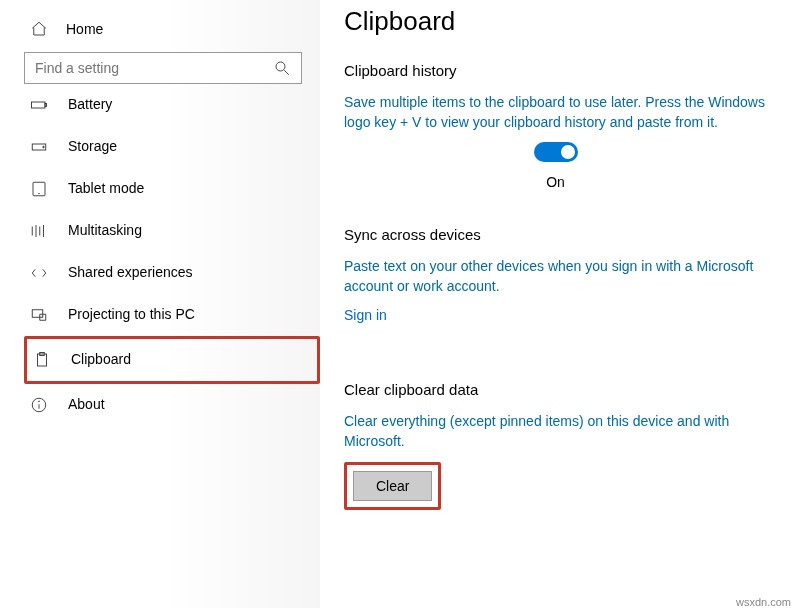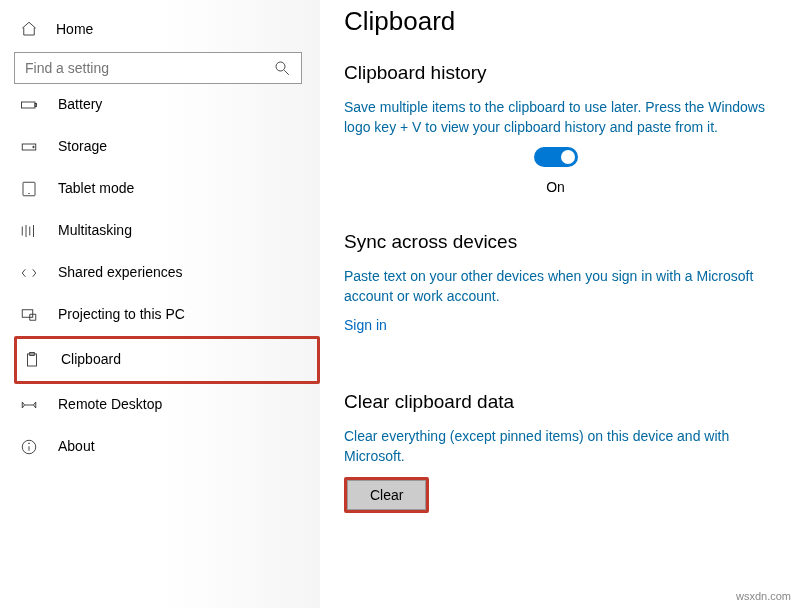--- a/index.html
+++ b/index.html
@@ -4,7 +4,7 @@
   <style>
     * { margin: 0; padding: 0; box-sizing: border-box; font-family: "Segoe UI", Arial, sans-serif; }
     body { background: #fff; width: 797px; height: 608px; display: flex; overflow: hidden; }
-    .sidebar { width: 320px; padding: 14px 0 0 14px; background: linear-gradient(to right, #fff 50%, #f5f5f5 100%); }
+    .sidebar { width: 320px; padding: 14px 0 0 24px; background: linear-gradient(to right, #fff 50%, #f5f5f5 100%); }
     .home-row { display: flex; align-items: center; gap: 18px; padding: 6px 6px 14px 6px; }
     .home-row span { font-size: 14px; }
     .search-box { display: flex; align-items: center; justify-content: space-between; border: 1px solid #999; background: #fff; padding: 6px 10px; margin-right: 18px; }

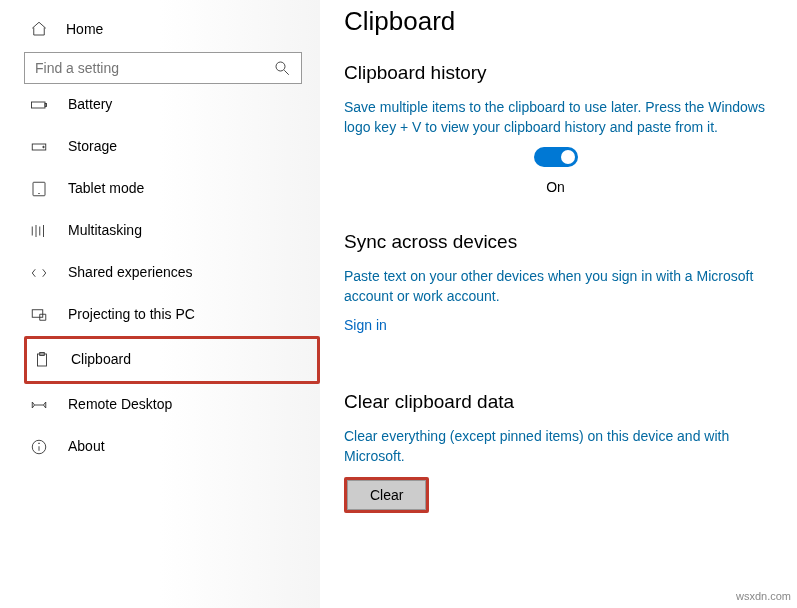--- a/index.html
+++ b/index.html
@@ -18,7 +18,7 @@
     .content { flex: 1; padding: 6px 30px 0 24px; overflow-y: auto; }
     .page-title { font-size: 26px; font-weight: 400; margin-bottom: 18px; }
     .desc { font-size: 14px; color: #222; margin-bottom: 28px; line-height: 1.4; }
-    .section-title { font-size: 19px; font-weight: 400; margin-bottom: 14px; margin-top: 25px; }
+    .section-title { font-size: 15px; font-weight: 400; margin-bottom: 14px; margin-top: 25px; }
     .section-desc { font-size: 14px; color: #0369a1; line-height: 1.4; margin-bottom: 10px; }
     .toggle-row { display: flex; align-items: center; gap: 12px; margin-bottom: 36px; flex-direction: column; }
     .toggle { width: 44px; height: 20px; background: #0078d4; border-radius: 10px; position: relative; }

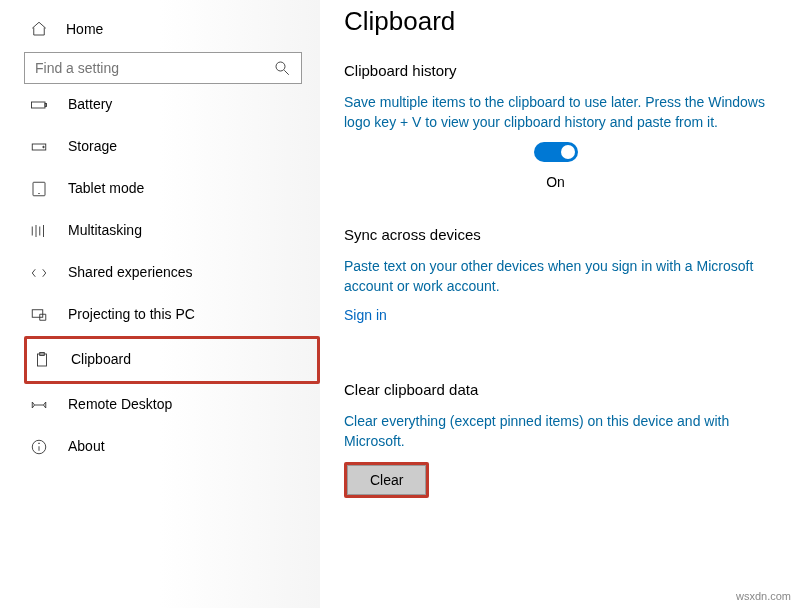--- a/index.html
+++ b/index.html
@@ -120,16 +120,6 @@
     <li class="nav-item">
       <span class="icon">
           <svg viewBox="0 0 24 24">
-            <path d="M6 12 L3 16 L3 8 Z"></path>
-            <path d="M18 12 L21 8 L21 16 Z"></path>
-            <line x1="6" y1="12" x2="18" y2="12"></line>
-          </svg>
-        </span>
-      <span>Remote Desktop</span>
-    </li>
-    <li class="nav-item">
-      <span class="icon">
-          <svg viewBox="0 0 24 24">
             <circle cx="12" cy="12" r="9"></circle>
             <line x1="12" y1="11" x2="12" y2="17"></line>
             <circle cx="12" cy="7" r="0.5" fill="#333"></circle>

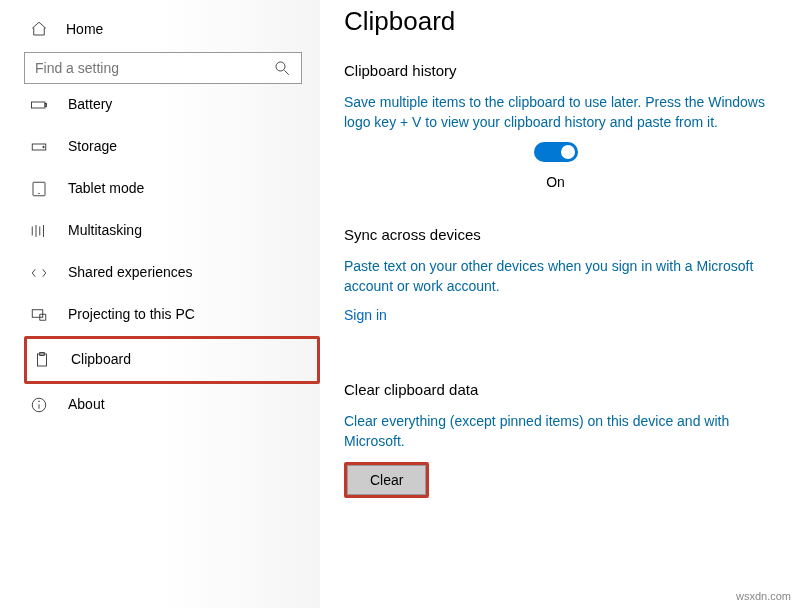--- a/index.html
+++ b/index.html
@@ -26,7 +26,7 @@
     .toggle-label { font-size: 14px; }
     .link { color: #0067c0; font-size: 14px; cursor: pointer; margin-bottom: 24px; display: inline-block; }
     .section { margin-bottom: 34px; }
-    .clear-wrap { border: 3px solid #c0392b; border-radius: 2px; display: inline-block; }
+    .clear-wrap { border: 3px solid #c0392b; border-radius: 2px; display: inline-block; padding: 6px; }
     .clear-btn { background: #ccc; border: 1px solid #999; padding: 6px 22px; font-size: 14px; cursor: pointer; }
     .watermark { position: fixed; bottom: 6px; right: 6px; font-size: 11px; color: #888; }
   </style>

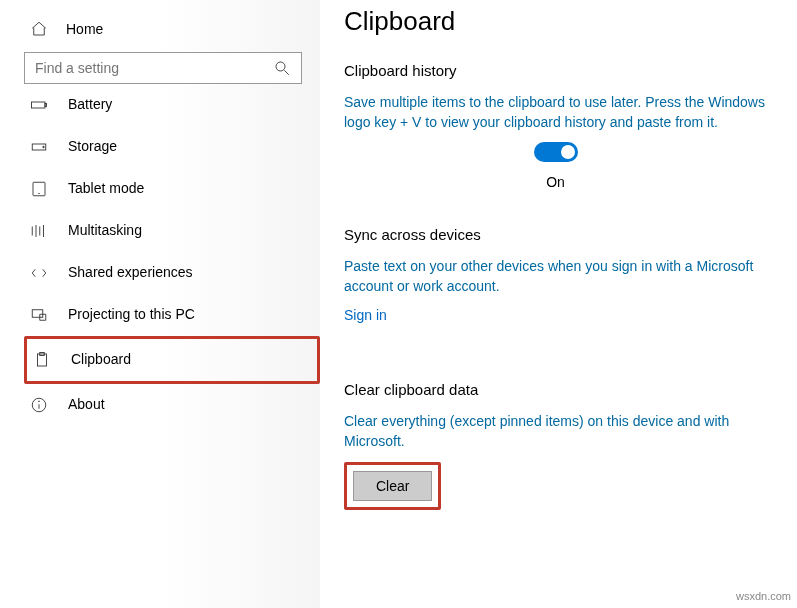--- a/index.html
+++ b/index.html
@@ -28,7 +28,7 @@
     .section { margin-bottom: 34px; }
     .clear-wrap { border: 3px solid #c0392b; border-radius: 2px; display: inline-block; padding: 6px; }
     .clear-btn { background: #ccc; border: 1px solid #999; padding: 6px 22px; font-size: 14px; cursor: pointer; }
-    .watermark { position: fixed; bottom: 6px; right: 6px; font-size: 11px; color: #888; }
+    .watermark { position: fixed; bottom: 0; right: 6px; font-size: 11px; color: #888; }
   </style>
 </head>
 <body>

